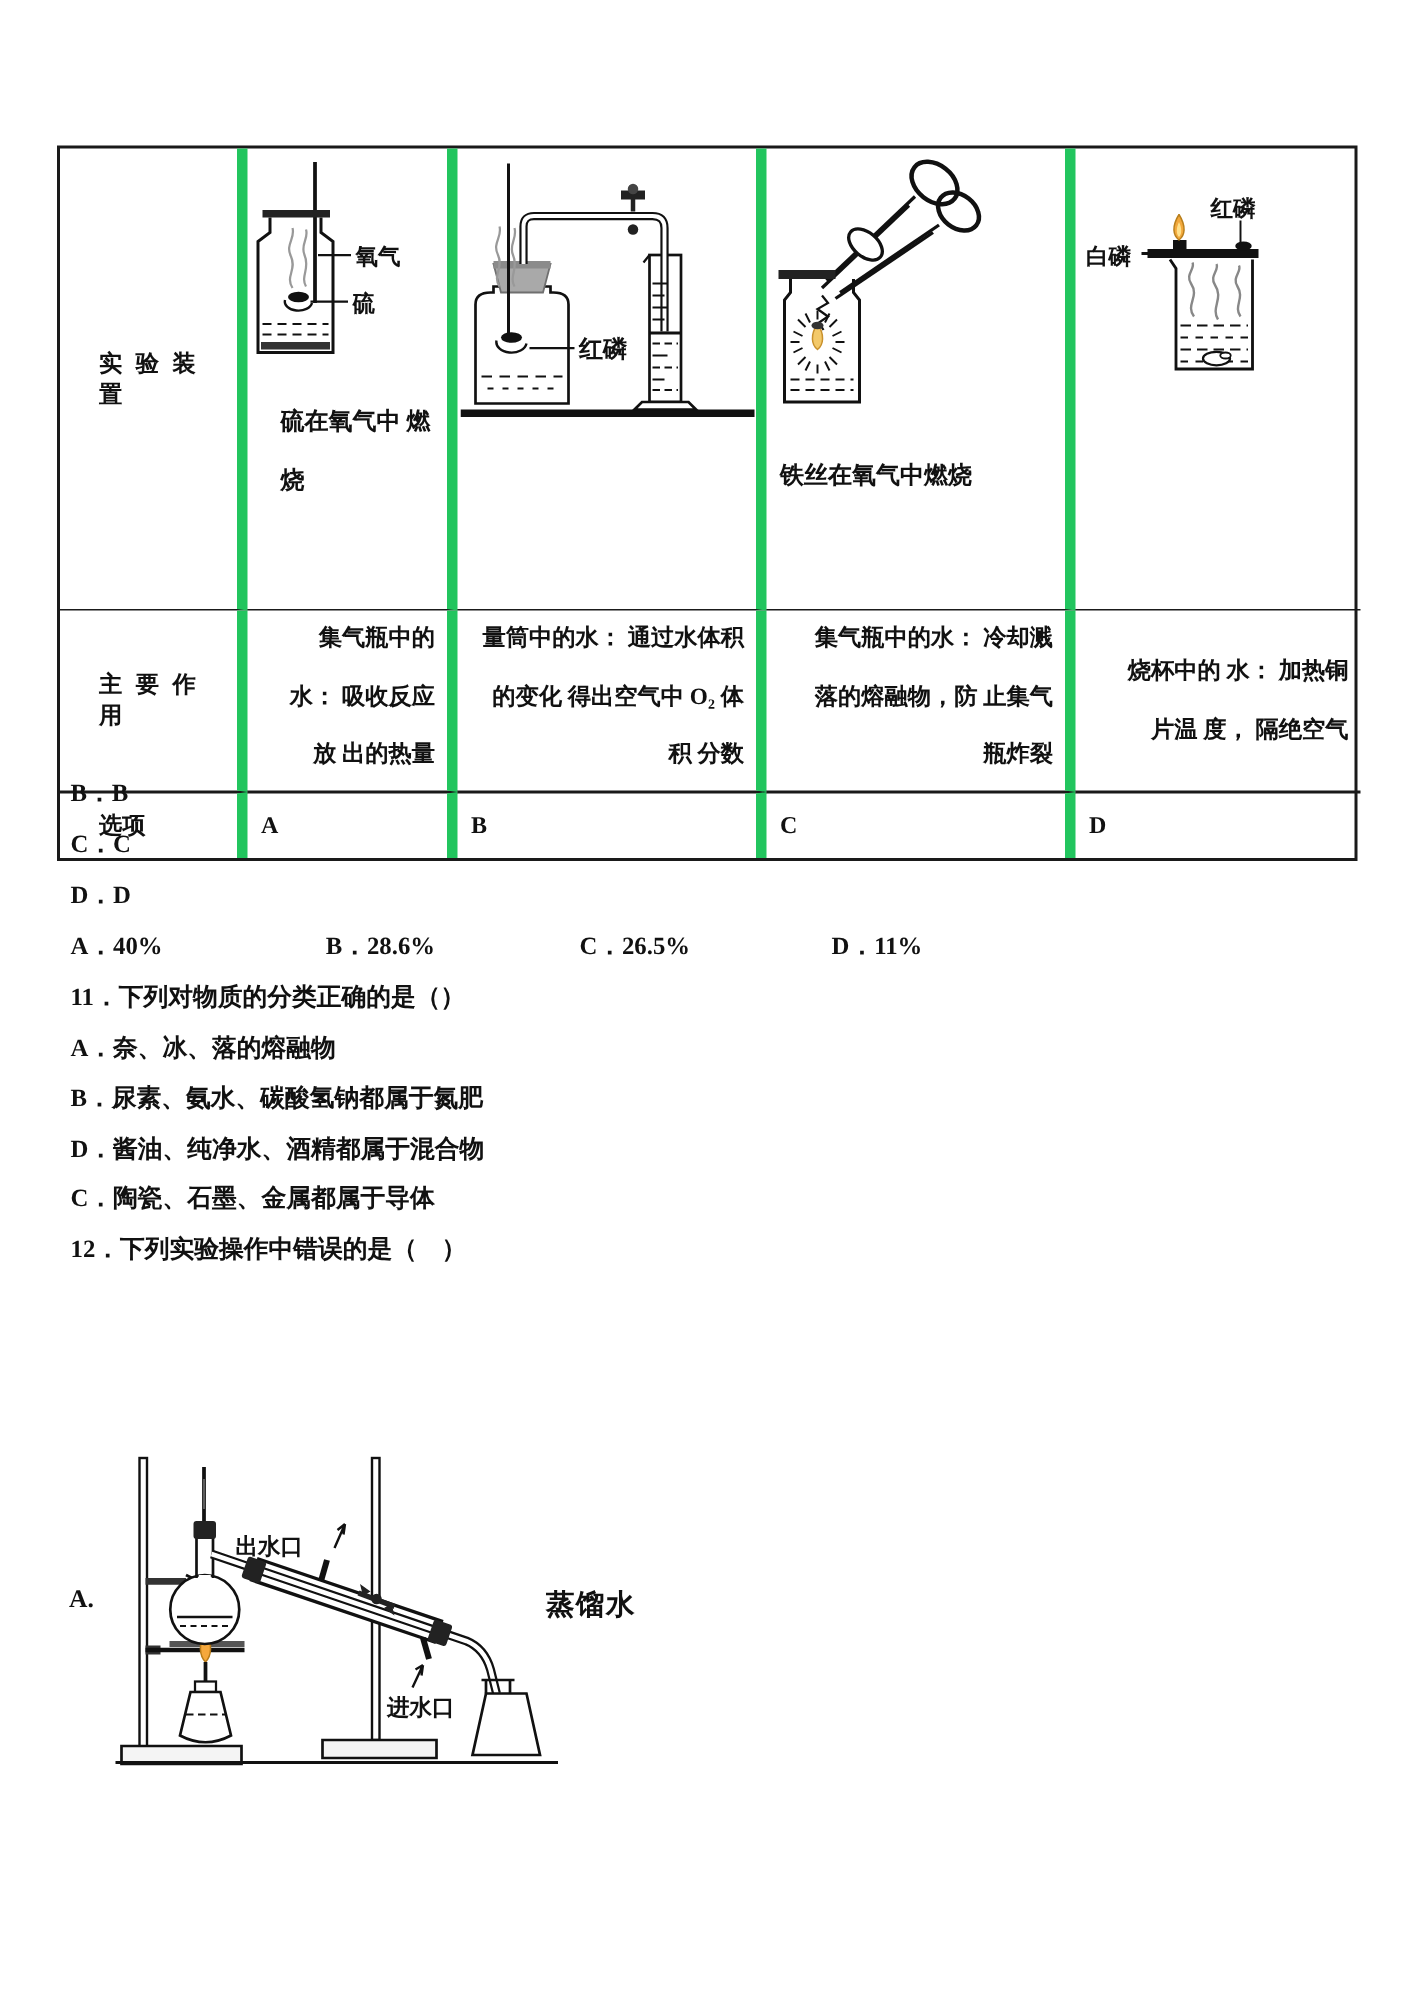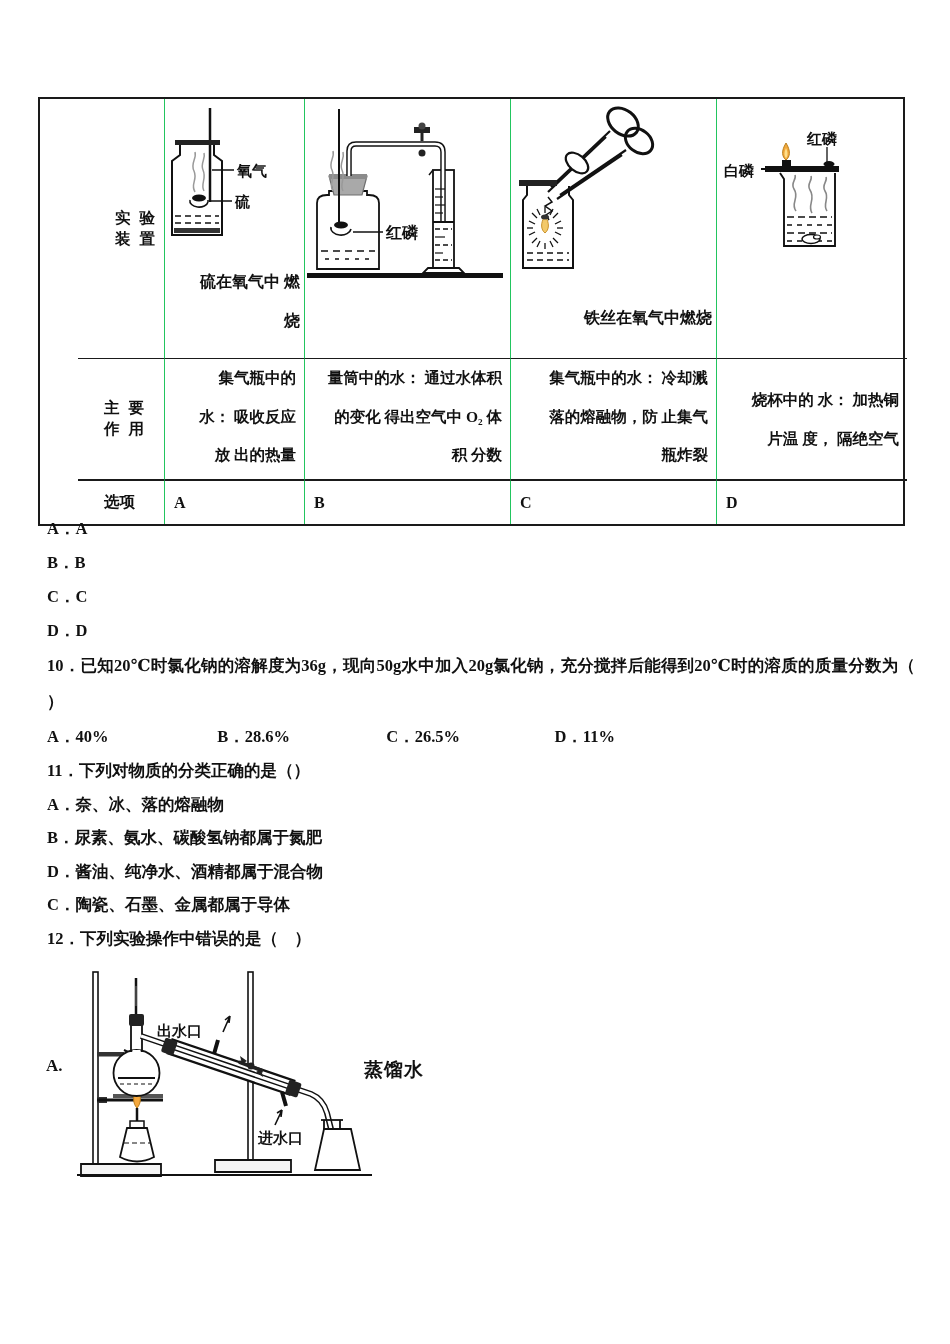--- a/index.html
+++ b/index.html
@@ -12,7 +12,7 @@
   .cell{border-right:1px solid #22c55e;border-bottom:1px solid #1a1a1a;box-sizing:border-box;
         position:relative;font-weight:bold;font-size:15.5px;overflow:hidden;}
   .cell.lastcol{border-right:none;}
-  .cell.r1{height:260px;text-align:right;}
+  .cell.r1{height:308px;}
   .cell.r2{height:121px;}
   .cell.r3{height:44px;border-bottom:none;border-top:1px solid #1a1a1a;}
   .rowhead{display:flex;align-items:center;padding-left:26px;margin-left:38px;}

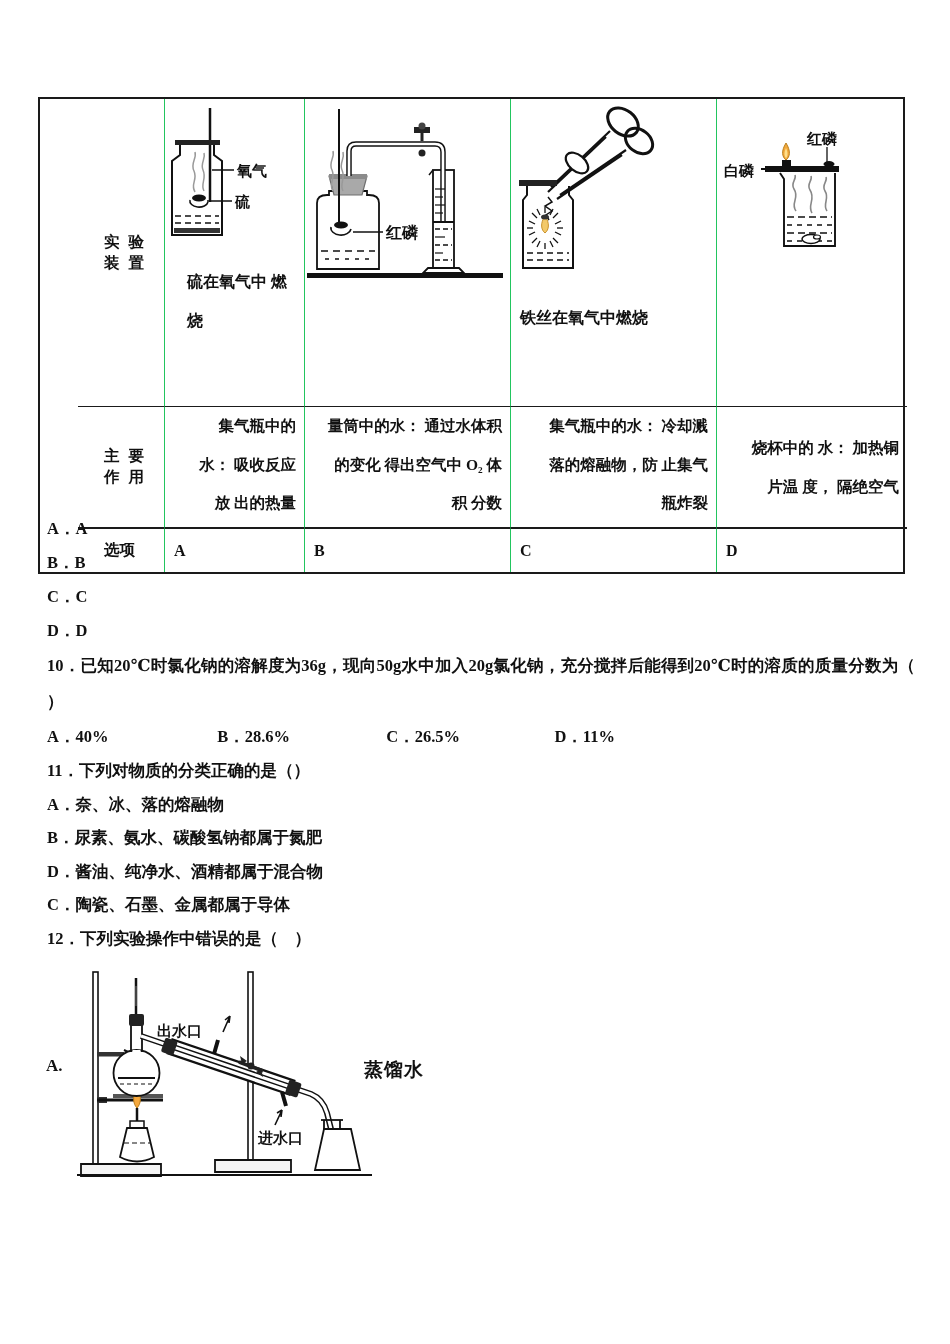--- a/index.html
+++ b/index.html
@@ -9,7 +9,7 @@
   .qtable{position:absolute;left:38px;top:97px;width:867px;display:grid;
           grid-template-columns:125px 140px 206px 206px 190px;
           border:2px solid #1a1a1a;box-sizing:border-box;background:#fff;}
-  .cell{border-right:1px solid #22c55e;border-bottom:1px solid #1a1a1a;box-sizing:border-box;
+  .cell{border-right:7px solid #22c55e;border-bottom:1px solid #1a1a1a;box-sizing:border-box;
         position:relative;font-weight:bold;font-size:15.5px;overflow:hidden;}
   .cell.lastcol{border-right:none;}
   .cell.r1{height:308px;}

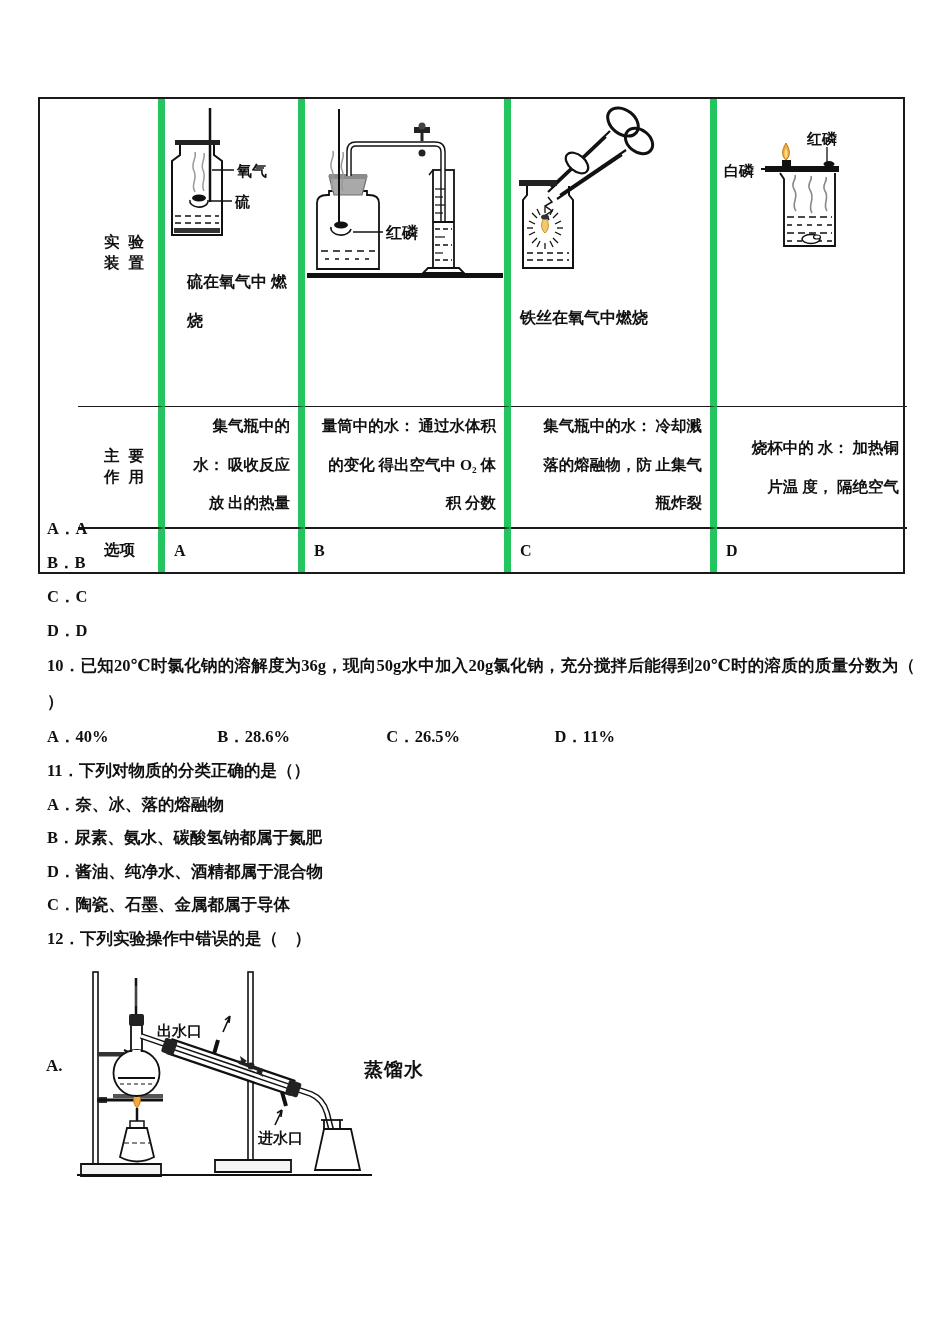--- a/index.html
+++ b/index.html
@@ -15,7 +15,7 @@
   .cell.r1{height:308px;}
   .cell.r2{height:121px;}
   .cell.r3{height:44px;border-bottom:none;border-top:1px solid #1a1a1a;}
-  .rowhead{display:flex;align-items:center;padding-left:26px;margin-left:38px;}
+  .rowhead{display:flex;align-items:center;padding-left:26px;}
   .rowhead .sp{letter-spacing:9px;}
   .funcell{padding:0 8px;line-height:38.5px;white-space:pre-line;text-align:right;}
   .optcell{display:flex;align-items:center;padding-left:9px;font-size:16px;}

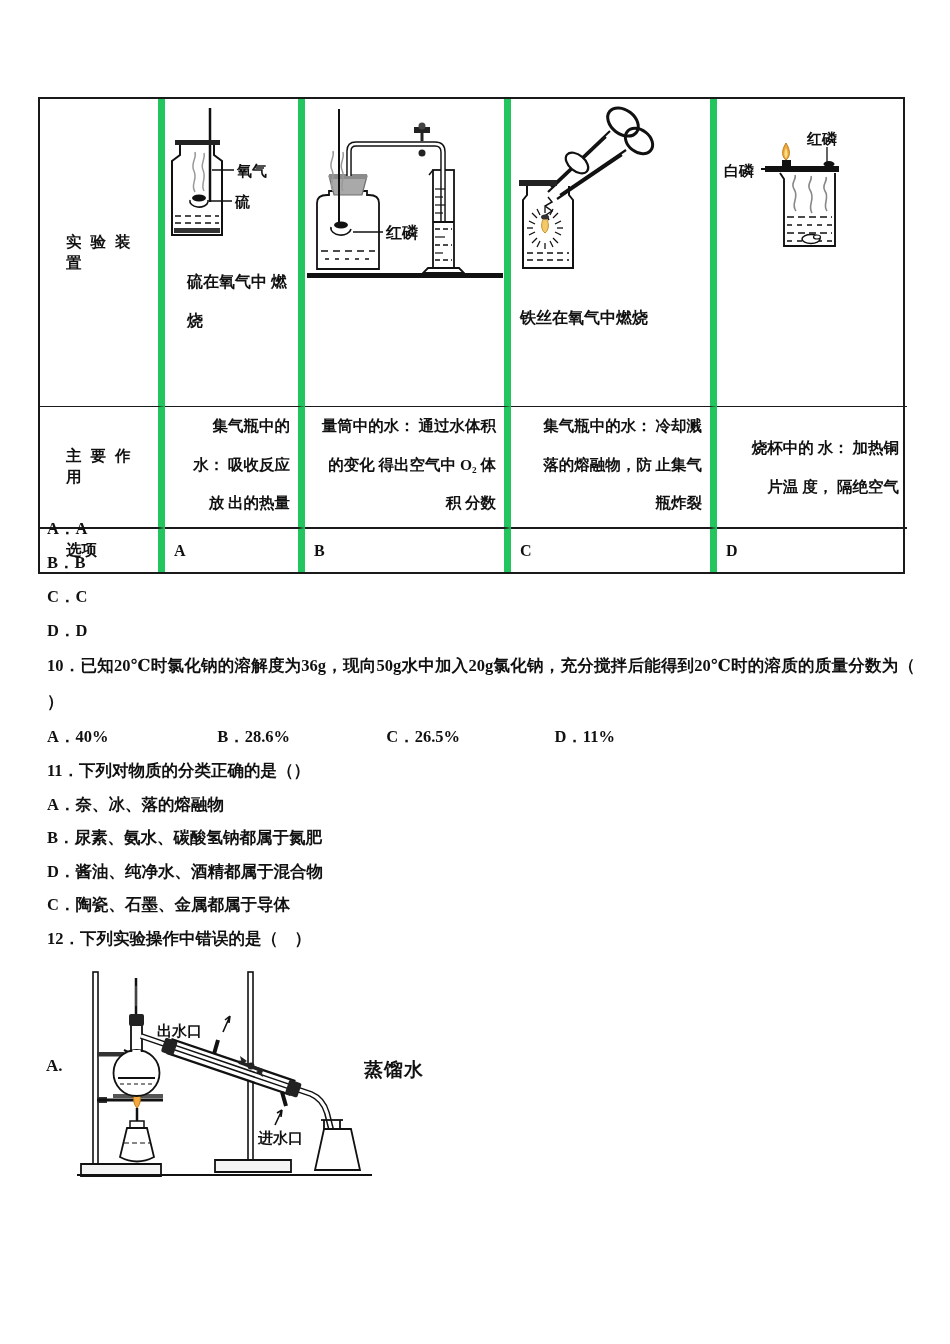--- a/index.html
+++ b/index.html
@@ -195,7 +195,6 @@
   </div>
 
   <div class="content">
-    <div class="optline">A．A</div>
     <div class="optline">B．B</div>
     <div class="optline">C．C</div>
     <div class="optline">D．D</div>

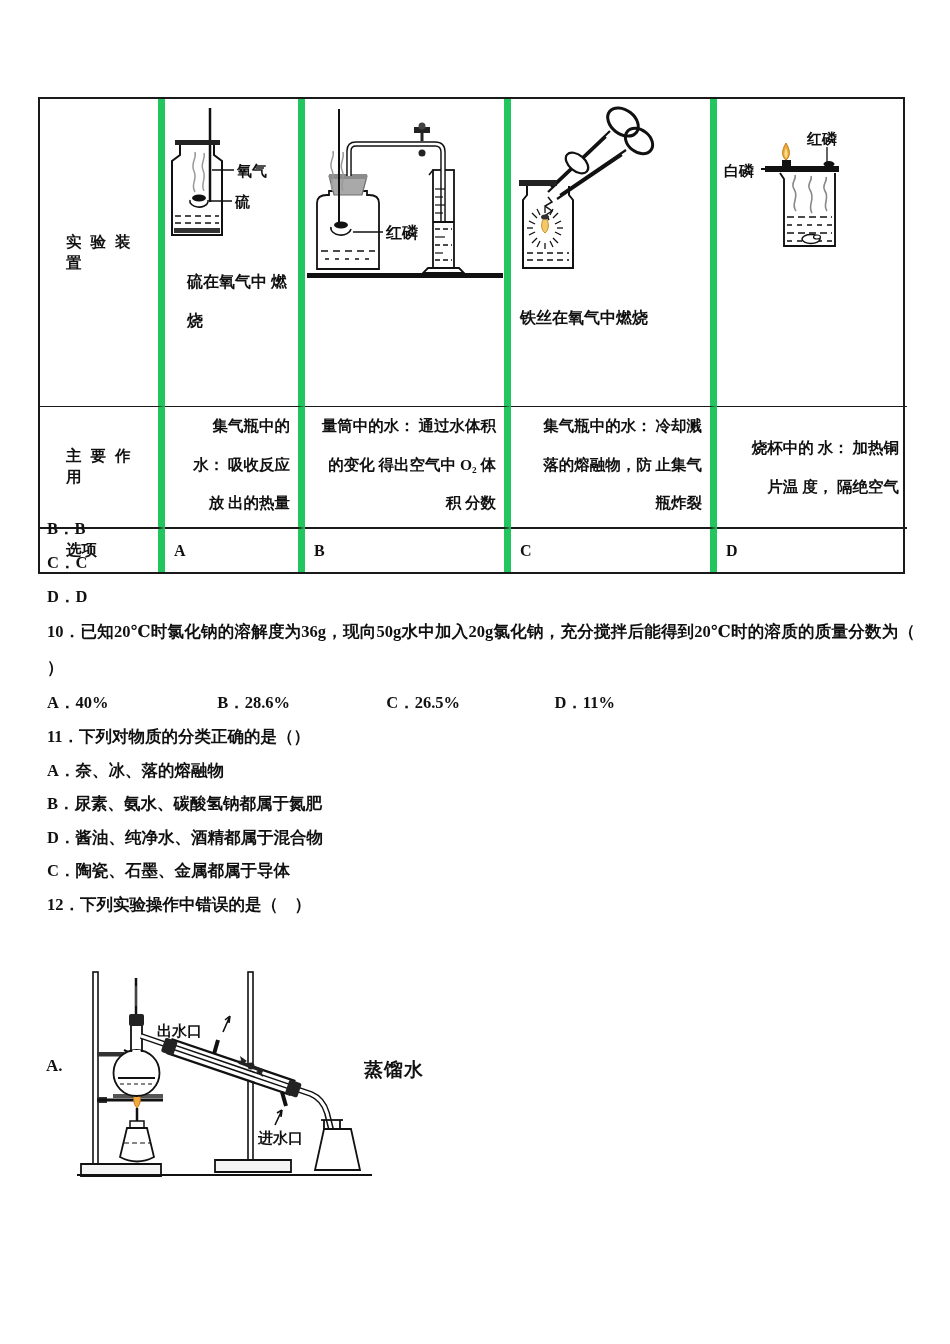--- a/index.html
+++ b/index.html
@@ -199,7 +199,6 @@
     <div class="optline">C．C</div>
     <div class="optline">D．D</div>
 
-    <div class="qpara">10．已知20℃时氯化钠的溶解度为36g，现向50g水中加入20g氯化钠，充分搅拌后能得到20℃时的溶质的质量分数为（  ）</div>
     <div class="optrow">
       <span class="optcol w1">A．40%</span>
       <span class="optcol w2">B．28.6%</span>

